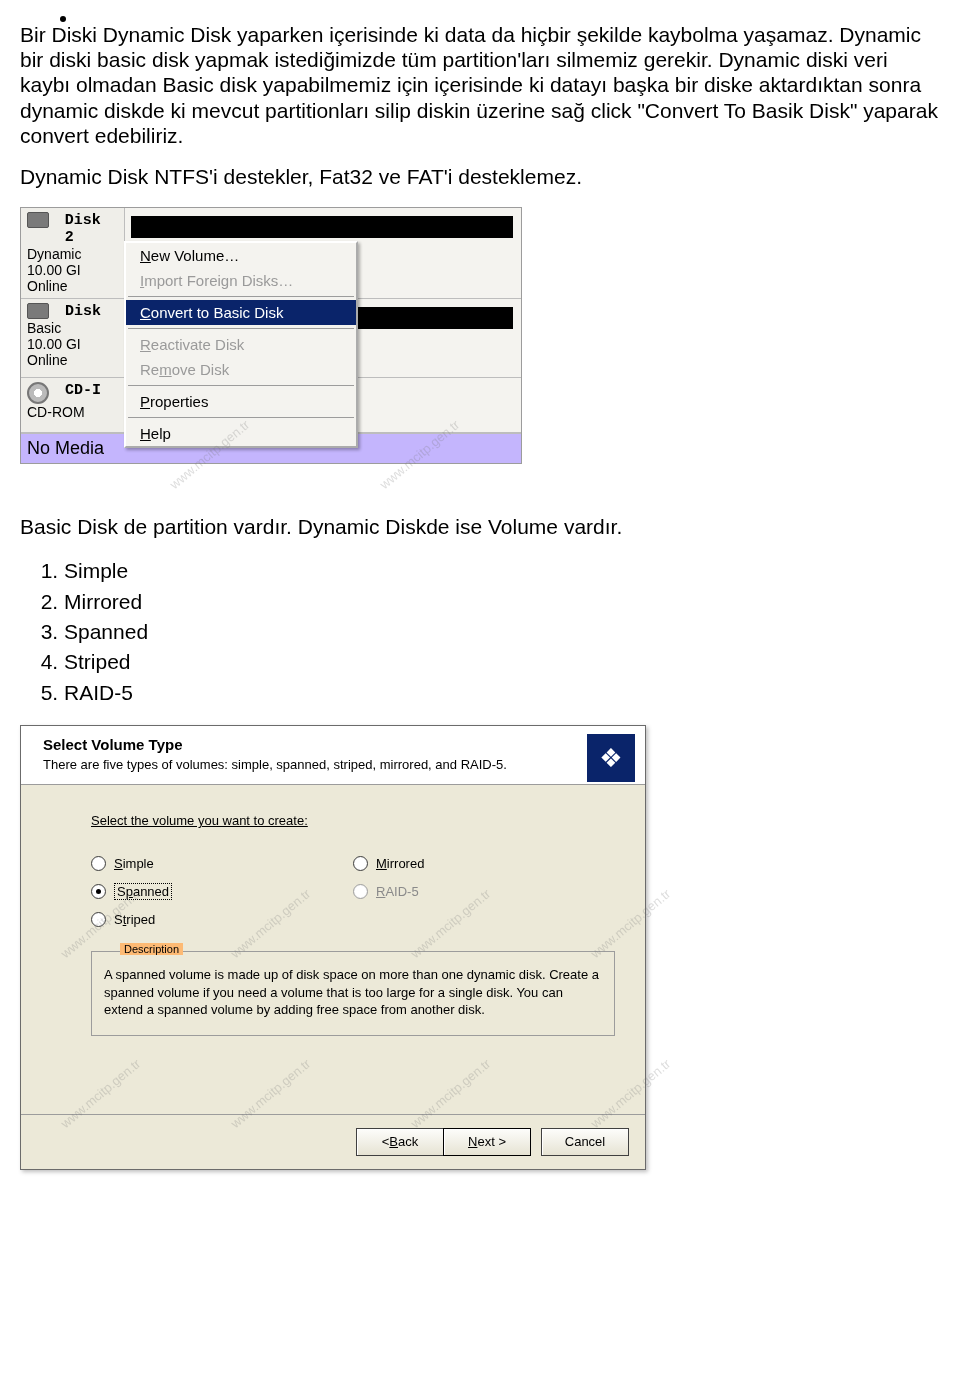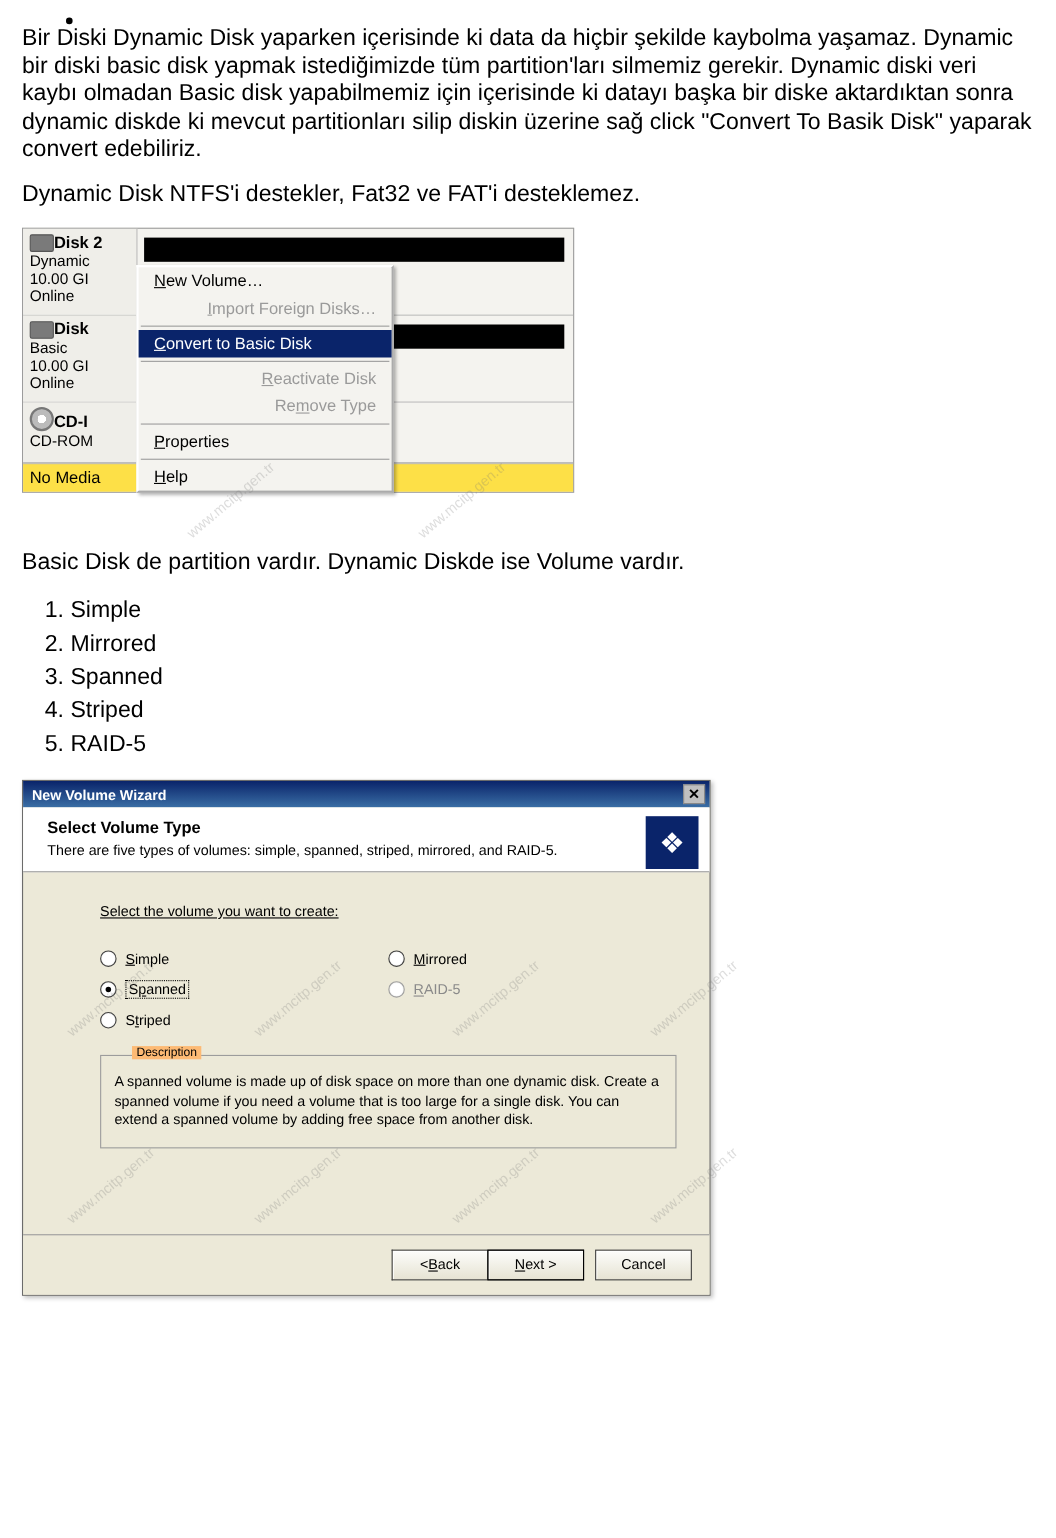--- a/index.html
+++ b/index.html
@@ -52,7 +52,7 @@
     height:22px;background:#000;margin:2px 2px 0 0;
   }
   .disk-head{
-    display:flex;align-items:flex-end;gap:0;
+    display:flex;align-items:flex-start;gap:16px;font-family:Liberation Mono, monospace;
   }
   .disk-icon{
     width:20px;height:14px;background:#7a7a7a;border:1px solid #555;

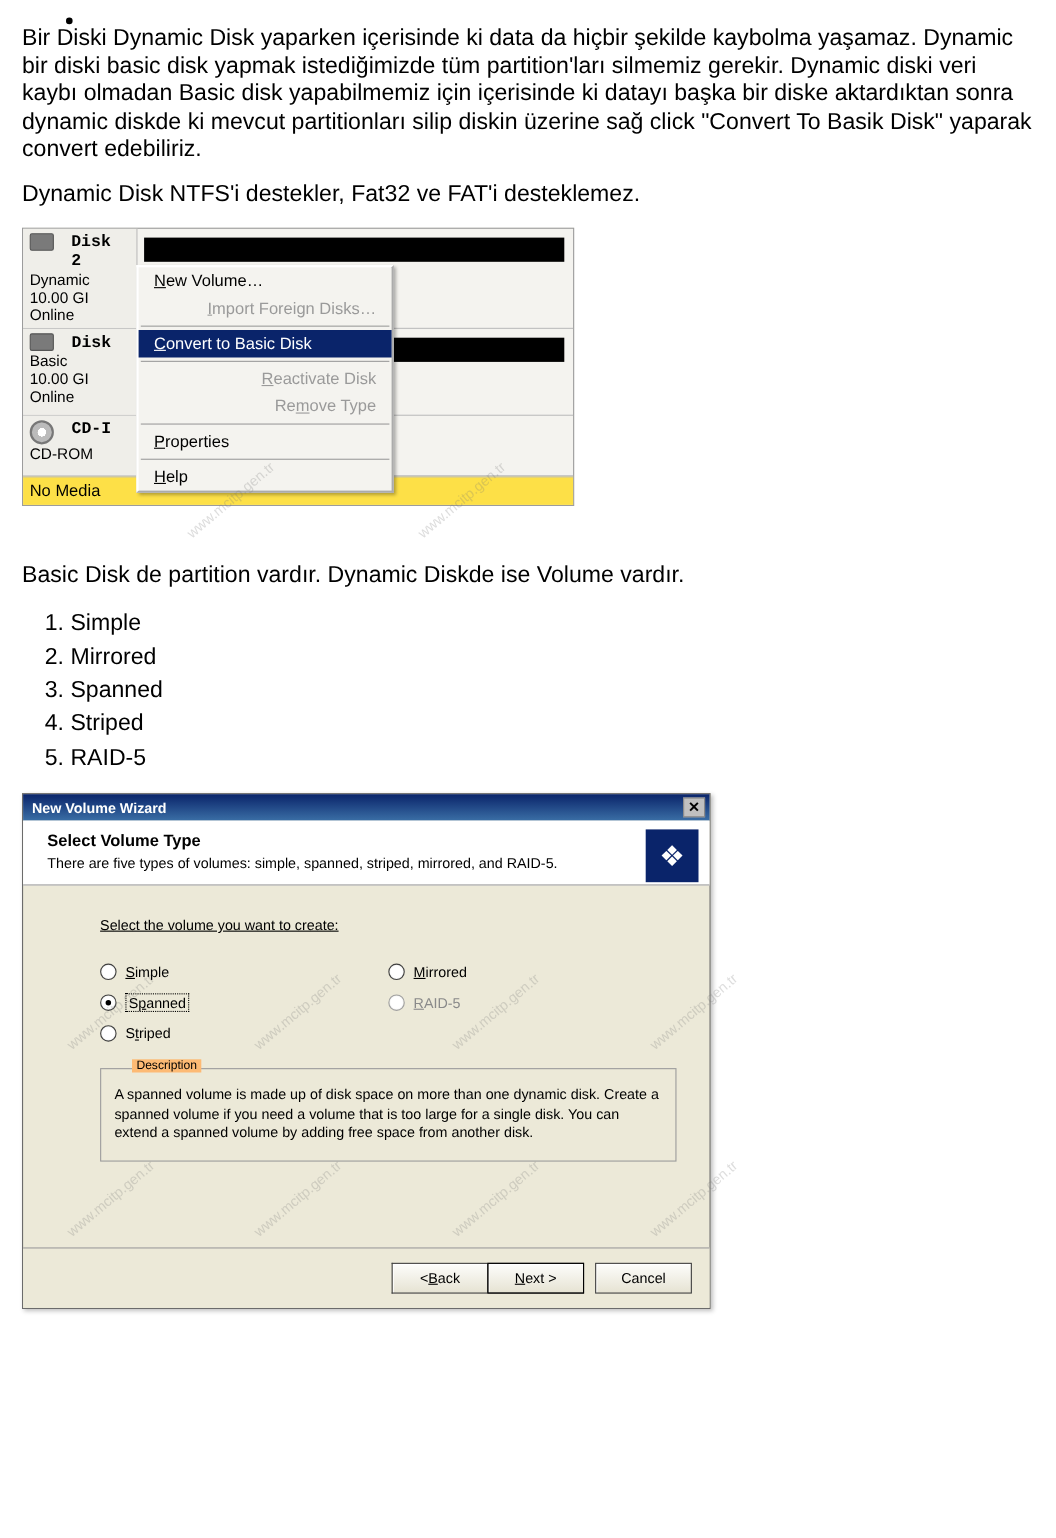--- a/index.html
+++ b/index.html
@@ -73,7 +73,7 @@
     padding:4px 14px;color:#000;
   }
   .ctx .item.sel{background:#0a246a;color:#ffffff;}
-  .ctx .item.dis{color:#9a9a9a;text-align:right;}
+  .ctx .item.dis{color:#9a9a9a;}
   .und{text-decoration:underline;}
   .dm-wrap{position:relative;}
   .nomedia-row{

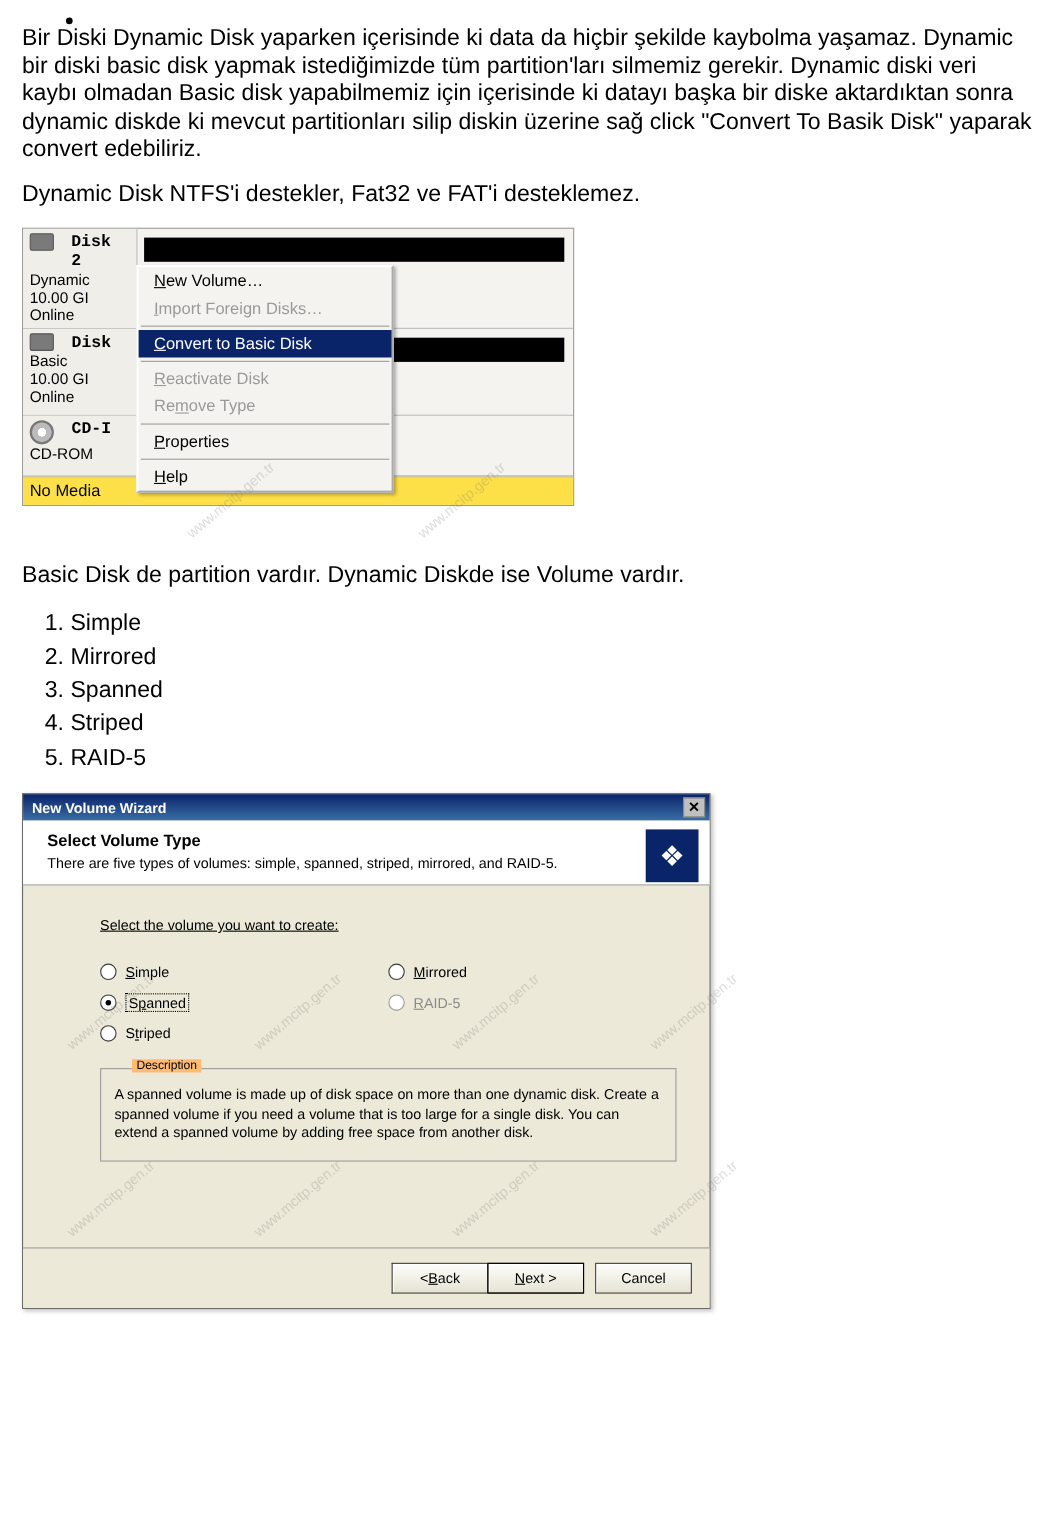--- a/index.html
+++ b/index.html
@@ -225,7 +225,7 @@
       <span class="und">R</span><span>eactivate Disk</span>
     </div>
     <div class="item dis">
-      <span>Re</span><span class="und">m</span><span>ove Type</span>
+      <span>Re</span><span class="und">m</span><span>ove Disk</span>
     </div>
     <div class="sep"></div>
     <div class="item">

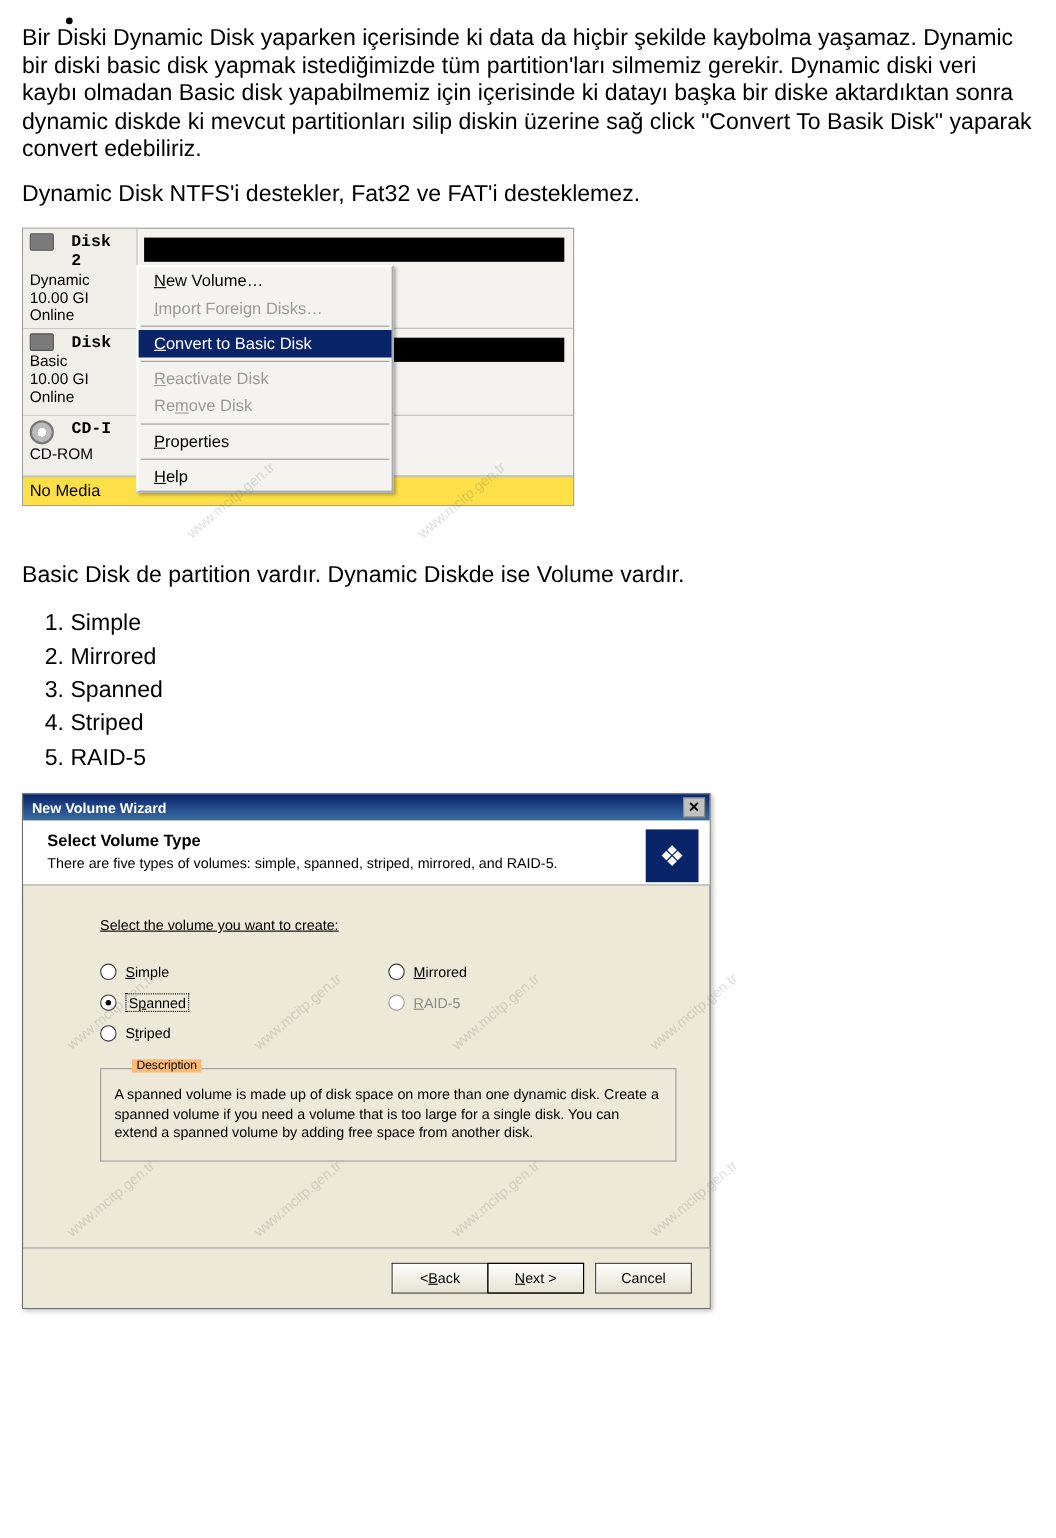--- a/index.html
+++ b/index.html
@@ -77,7 +77,7 @@
   .und{text-decoration:underline;}
   .dm-wrap{position:relative;}
   .nomedia-row{
-    border-top:1px solid #bdbdbd;padding:4px 6px;background:#fde047;font-size:15px;
+    border-top:1px solid #bdbdbd;padding:4px 6px;background:#c4b5fd;font-size:18px;
   }
   
   ol.vol{

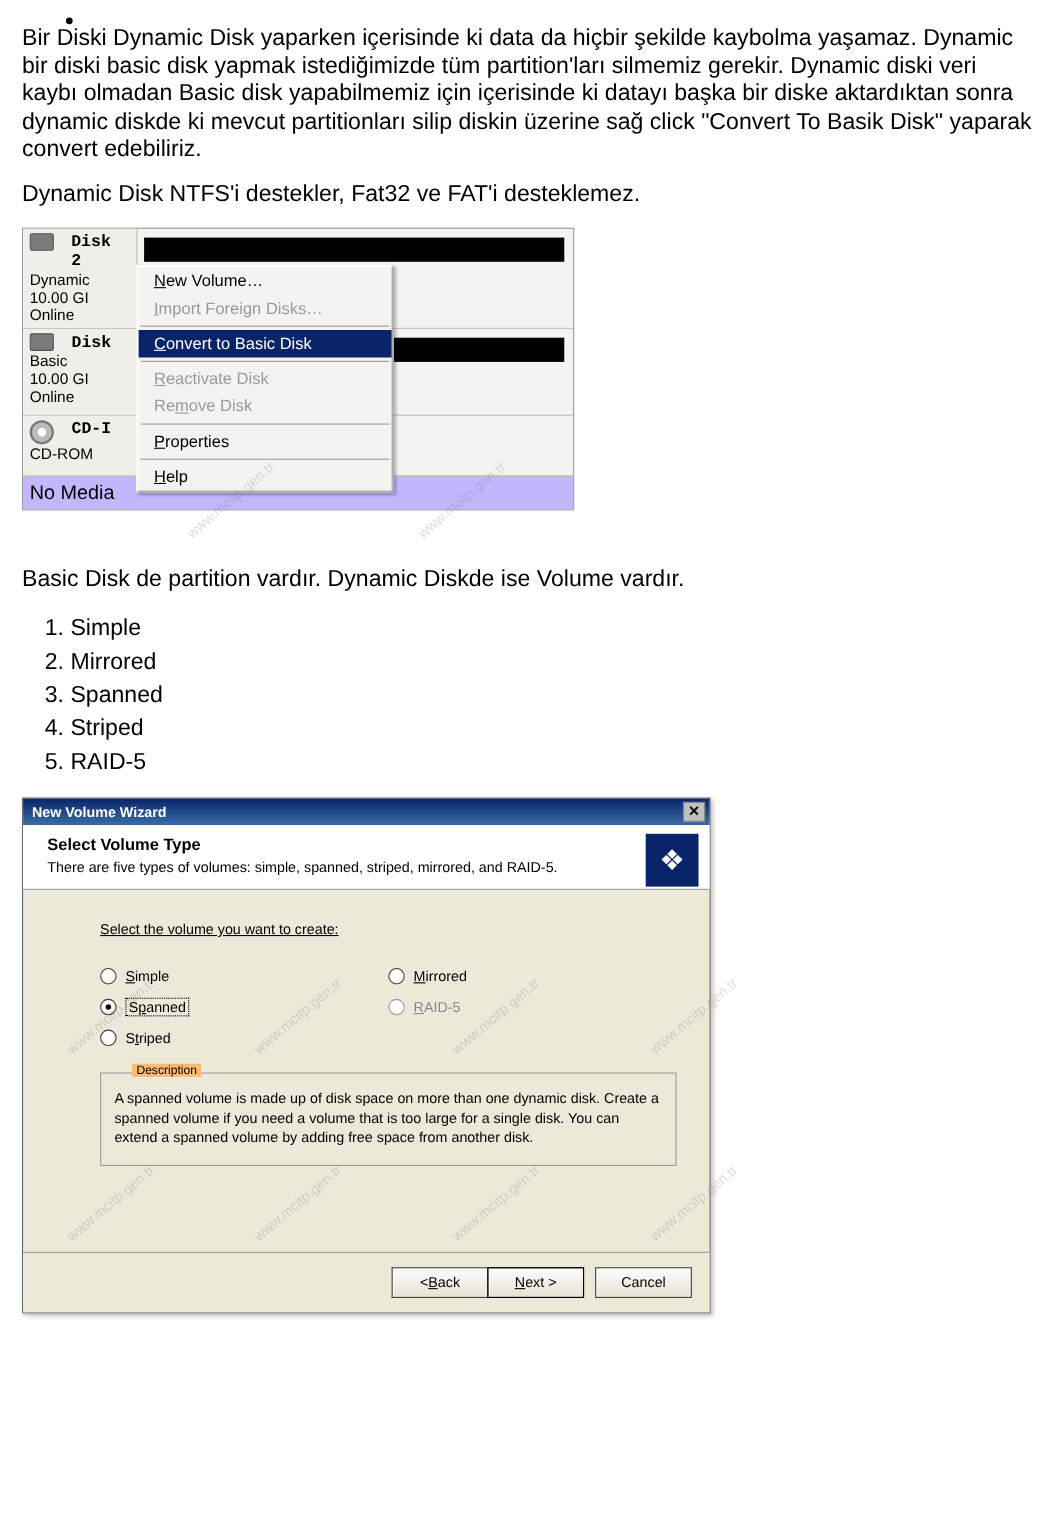--- a/index.html
+++ b/index.html
@@ -254,10 +254,6 @@
 </ol>
 
 <div class="wiz" style="position:relative;">
-  <div class="wiz-title">
-    <span>New Volume Wizard</span>
-    <span class="x">✕</span>
-  </div>
   <div class="wiz-head">
     <h3>Select Volume Type</h3>
     <p>There are five types of volumes: simple, spanned, striped, mirrored, and RAID-5.</p>

